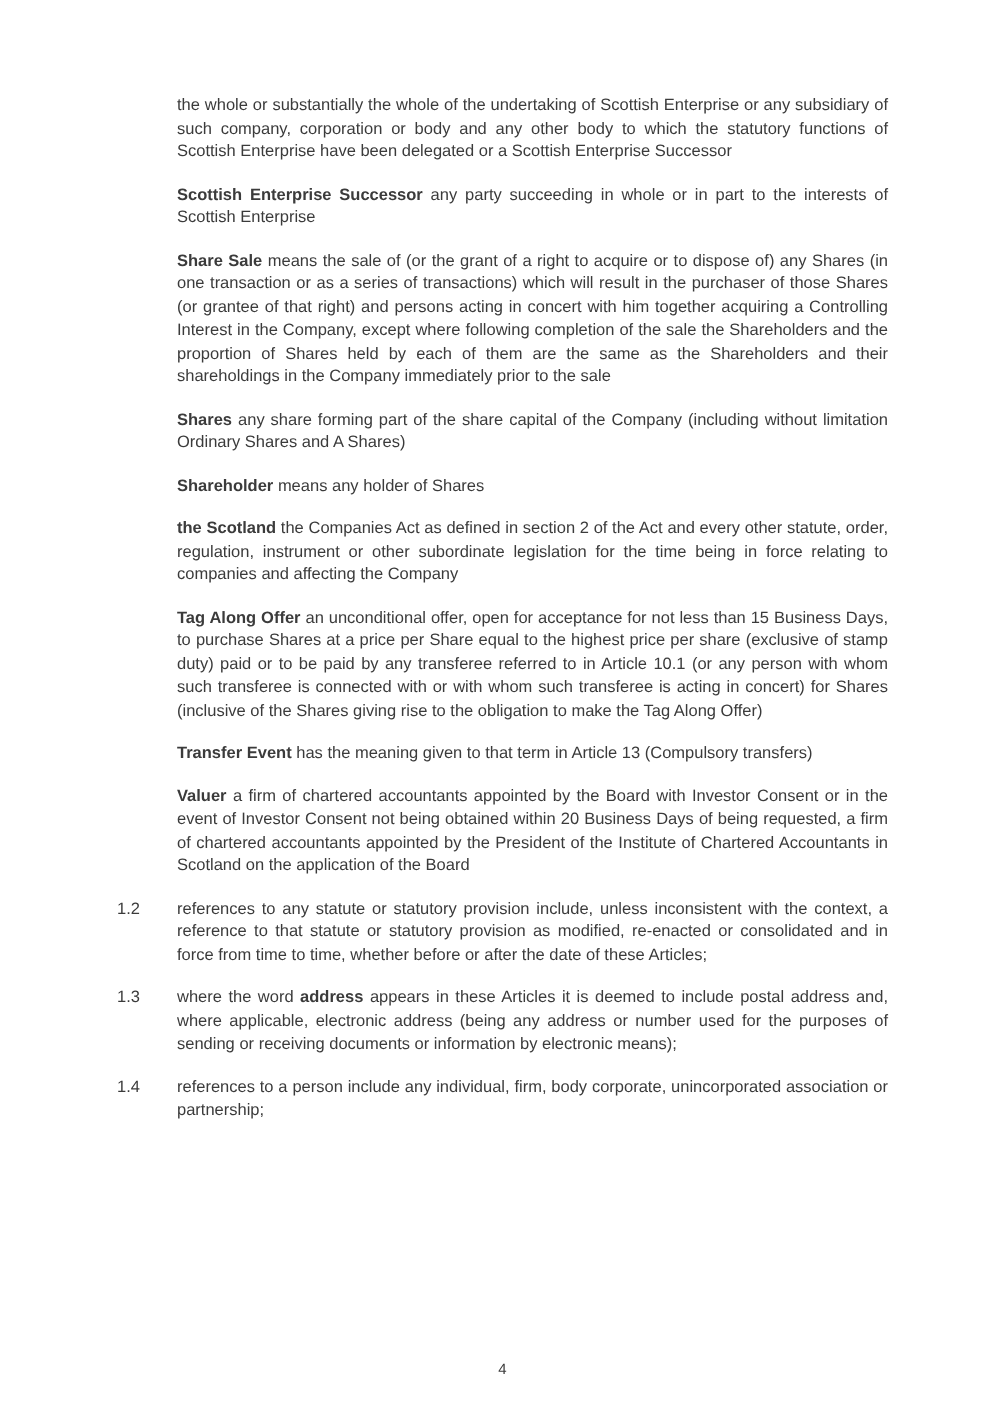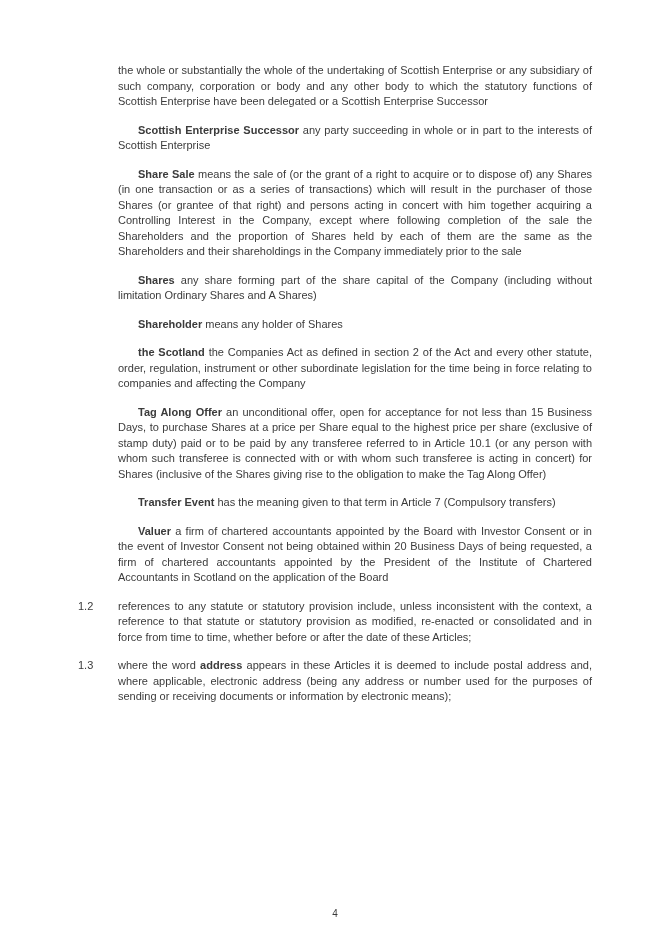--- a/index.html
+++ b/index.html
@@ -32,7 +32,7 @@
     text-align: justify;
     margin-bottom: 13px;
   }
-  .def .term { font-weight: bold; margin-left: 20px; }
+  .def .term { font-weight: bold; }
   .clause {
     display: flex;
     margin-bottom: 13px;

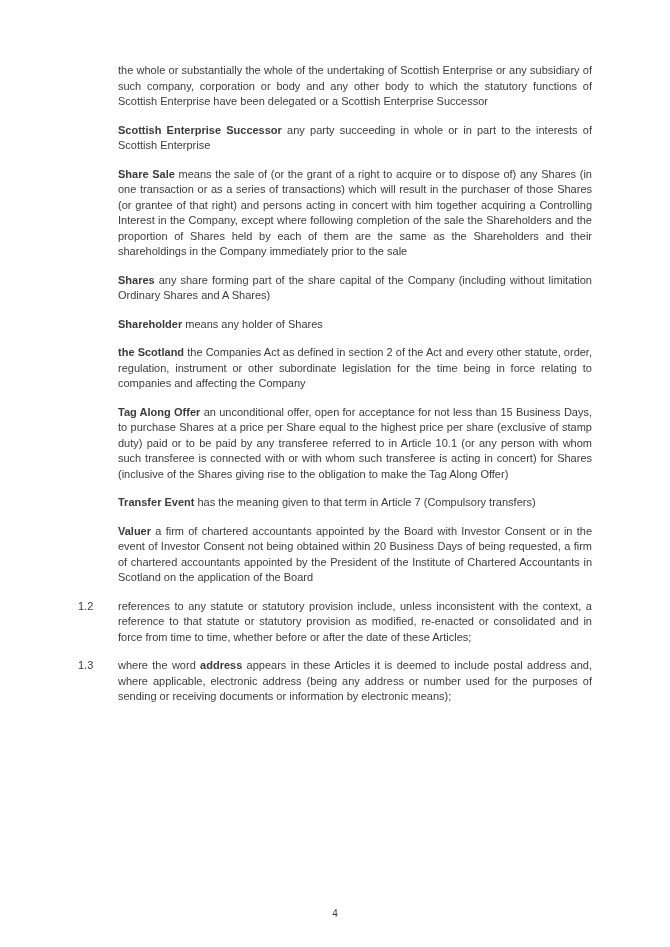--- a/index.html
+++ b/index.html
@@ -78,7 +78,7 @@
 
     <p class="def"><span class="term">Tag Along Offer</span> <span>an unconditional offer, open for acceptance for not less than 15 Business Days, to purchase Shares at a price per Share equal to the highest price per share (exclusive of stamp duty) paid or to be paid by any transferee referred to in Article 10.1 (or any person with whom such transferee is connected with or with whom such transferee is acting in concert) for Shares (inclusive of the Shares giving rise to the obligation to make the Tag Along Offer)</span></p>
 
-    <p class="def"><span class="term">Transfer Event</span> <span>has the meaning given to that term in Article 7 (Compulsory transfers)</span></p>
+    <p class="def"><span class="term">Transfer Event</span> <span>has the meaning given to that term in Article 13 (Compulsory transfers)</span></p>
 
     <p class="def"><span class="term">Valuer</span> <span>a firm of chartered accountants appointed by the Board with Investor Consent or in the event of Investor Consent not being obtained within 20 Business Days of being requested, a firm of chartered accountants appointed by the President of the Institute of Chartered Accountants in Scotland on the application of the Board</span></p>
 

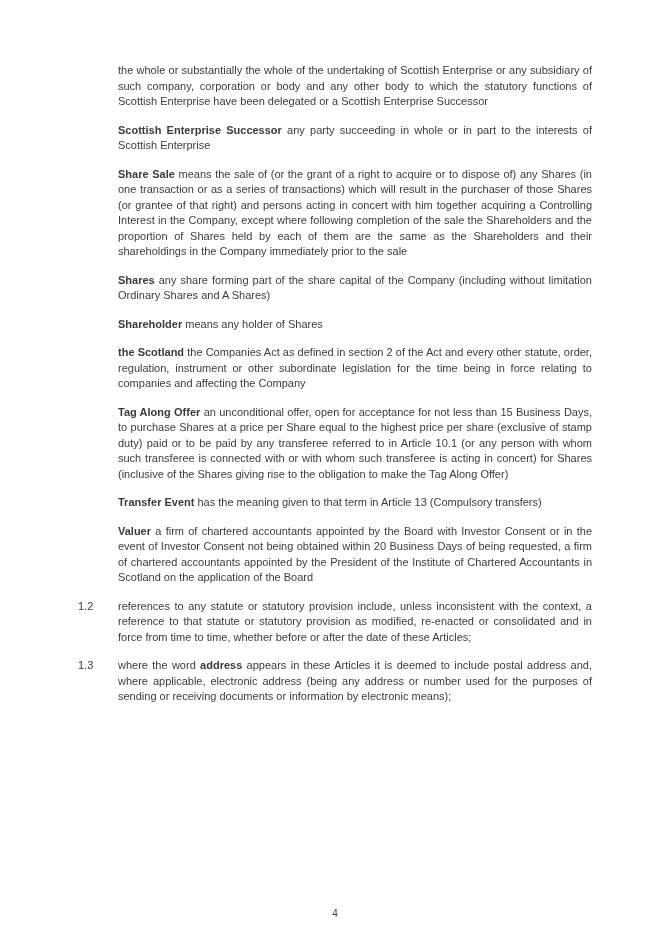--- a/index.html
+++ b/index.html
@@ -92,6 +92,10 @@
       <p class="clause-text"><span>where the word </span><b>address</b><span> appears in these Articles it is deemed to include postal address and, where applicable, electronic address (being any address or number used for the purposes of sending or receiving documents or information by electronic means);</span></p>
     </div>
 
+    <div class="clause">
+      <span class="num">1.4</span>
+      <p class="clause-text"><span>references to a person include any individual, firm, body corporate, unincorporated association or partnership;</span><b></b><span></span></p>
+    </div>
 
 
   </div>

